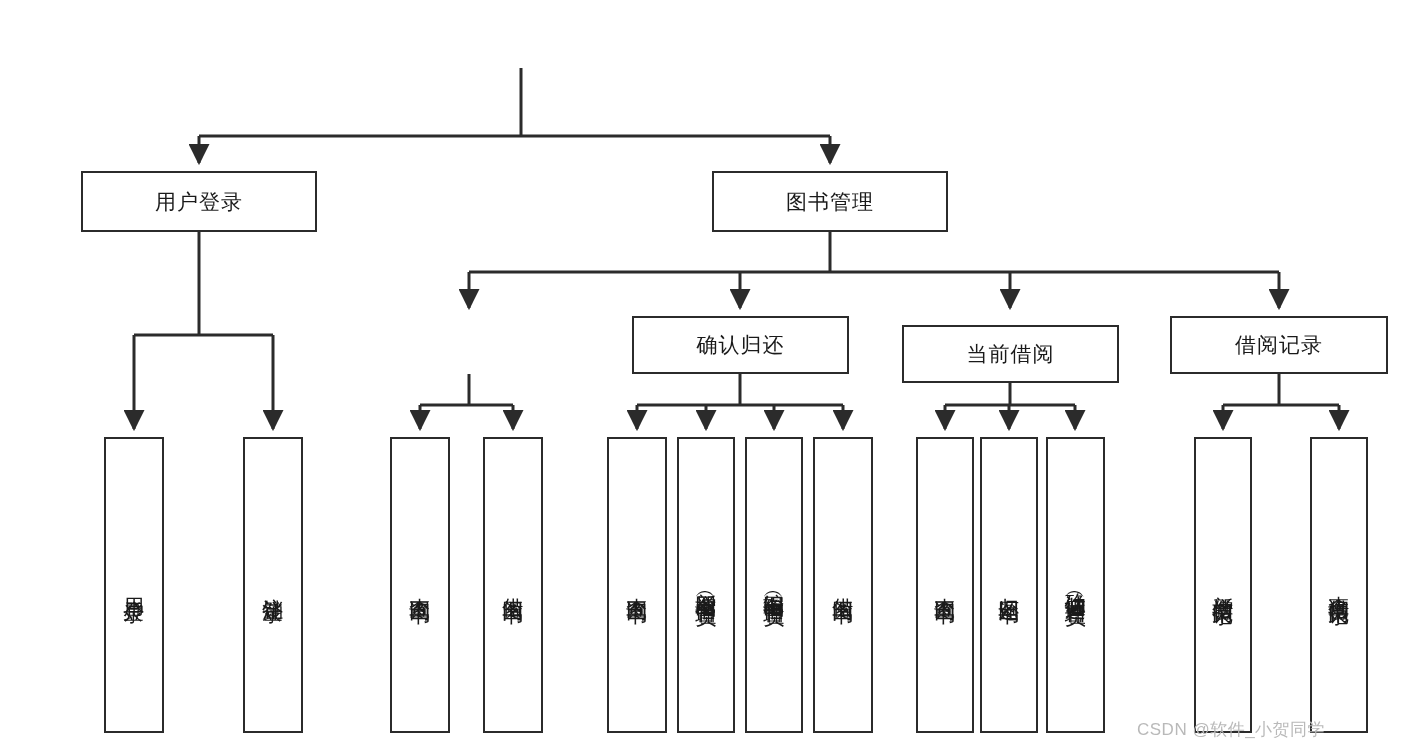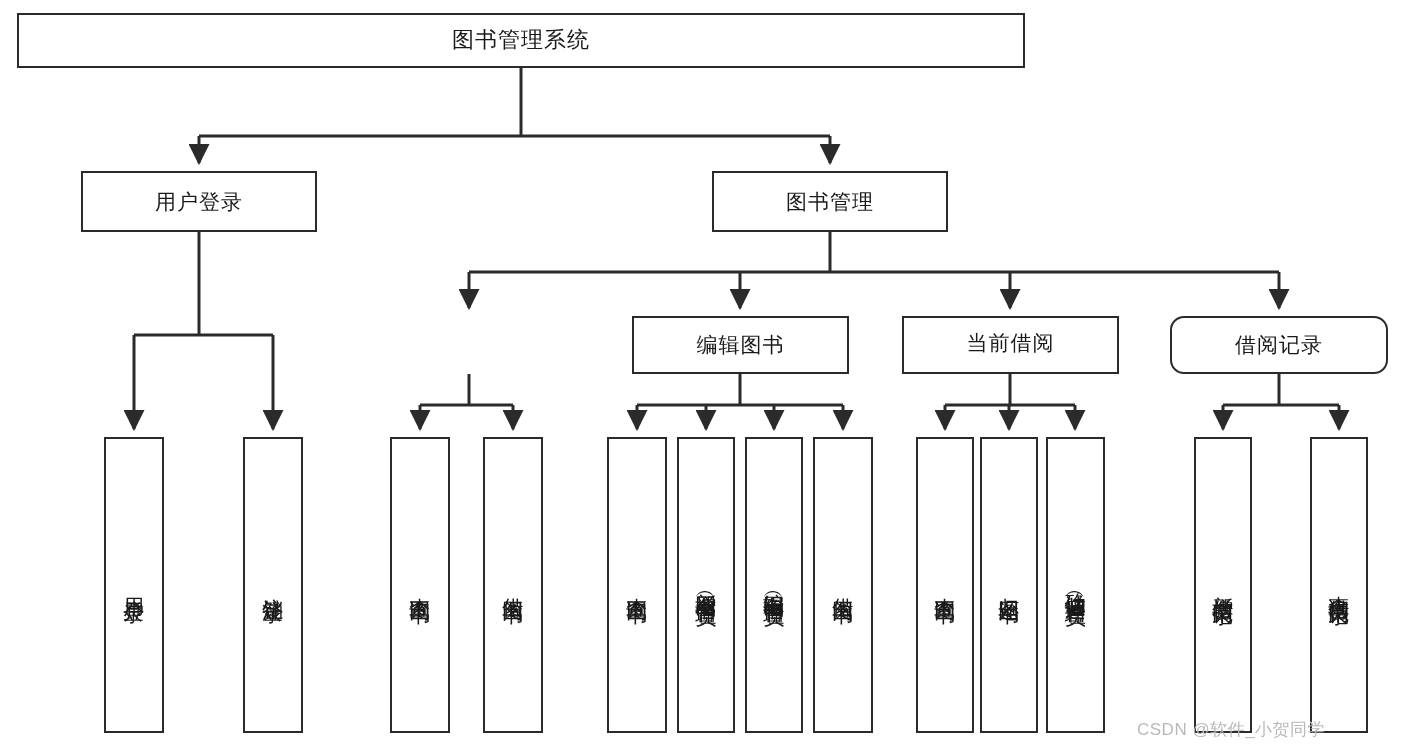--- a/index.html
+++ b/index.html
@@ -125,9 +125,6 @@
     </g>
   </svg>
 
-  <div class="node horizontal root" style="left:17px; top:13px; width:1008px; height:55px;">
-    <span class="label">图书管理系统</span>
-  </div>
 
   <div class="node horizontal" style="left:81px; top:171px; width:236px; height:61px;">
     <span class="label">用户登录</span>

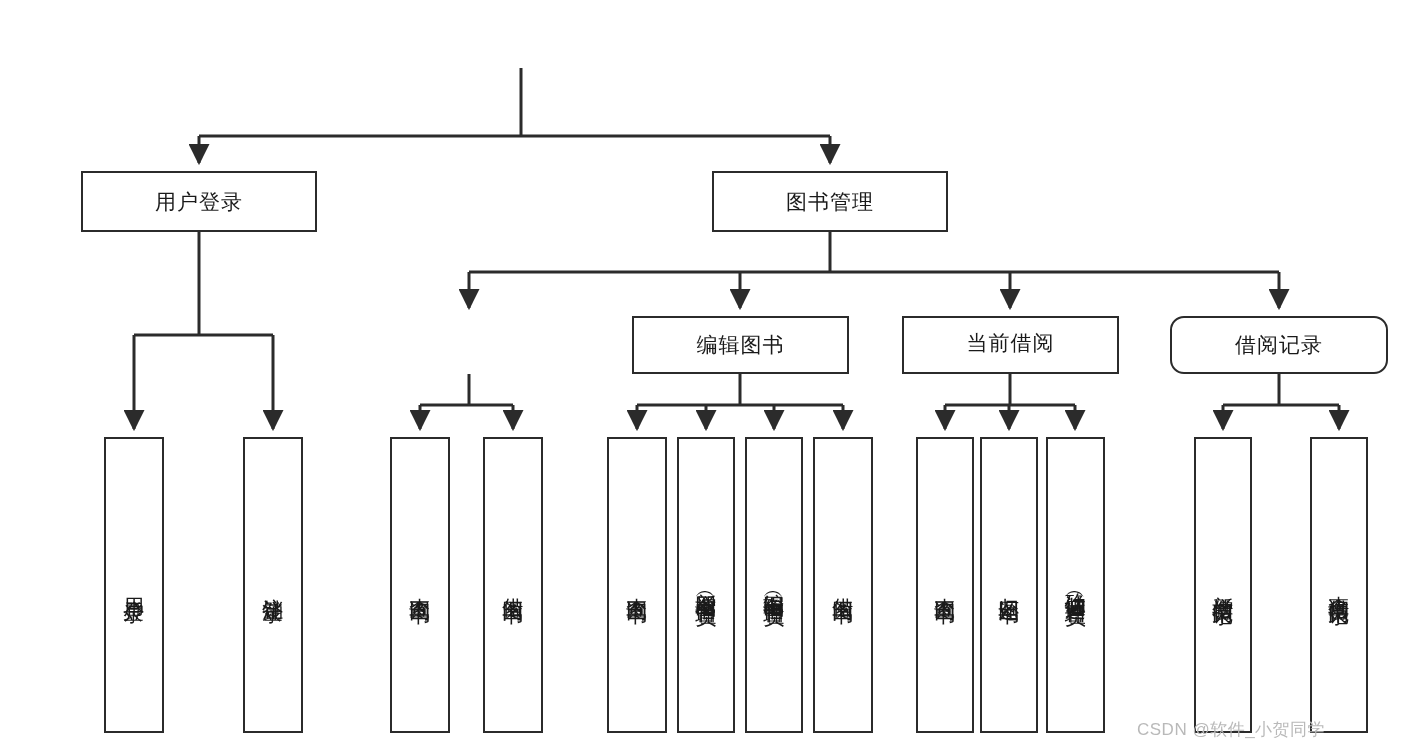--- a/index.html
+++ b/index.html
@@ -134,7 +134,7 @@
   </div>
 
   <div class="node horizontal" style="left:632px; top:316px; width:217px; height:58px;">
-    <span class="label">编辑图书</span>
+    <span class="label">确认归还</span>
   </div>
   <div class="node horizontal" style="left:902px; top:316px; width:217px; height:58px;font-family:Liberation Mono, monospace;">
     <span class="label">当前借阅</span>

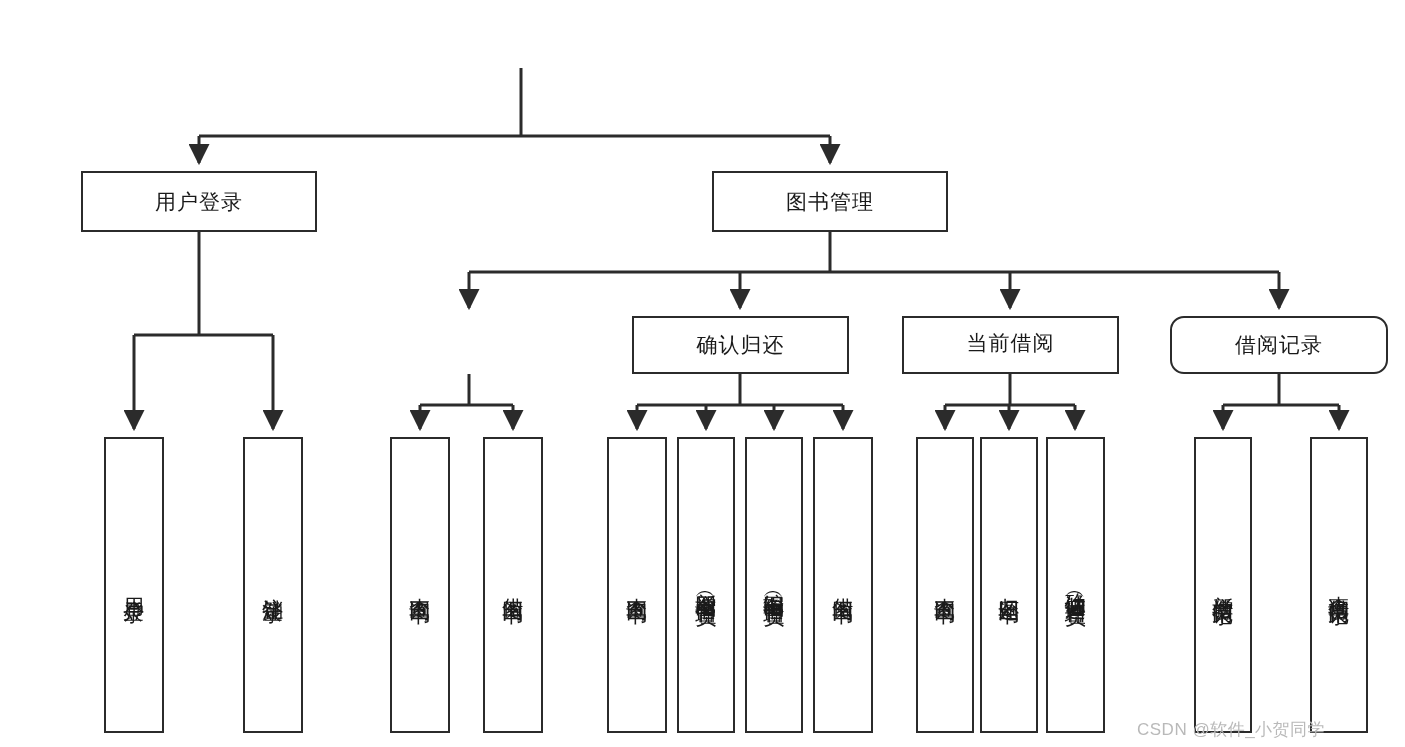--- a/index.html
+++ b/index.html
@@ -136,7 +136,7 @@
   <div class="node horizontal" style="left:632px; top:316px; width:217px; height:58px;">
     <span class="label">确认归还</span>
   </div>
-  <div class="node horizontal" style="left:902px; top:316px; width:217px; height:58px;font-family:Liberation Mono, monospace;">
+  <div class="node horizontal" style="left:902px; top:325px; width:217px; height:58px;">
     <span class="label">当前借阅</span>
   </div>
   <div class="node horizontal" style="left:1170px; top:316px; width:218px; height:58px;border-radius:14px;">

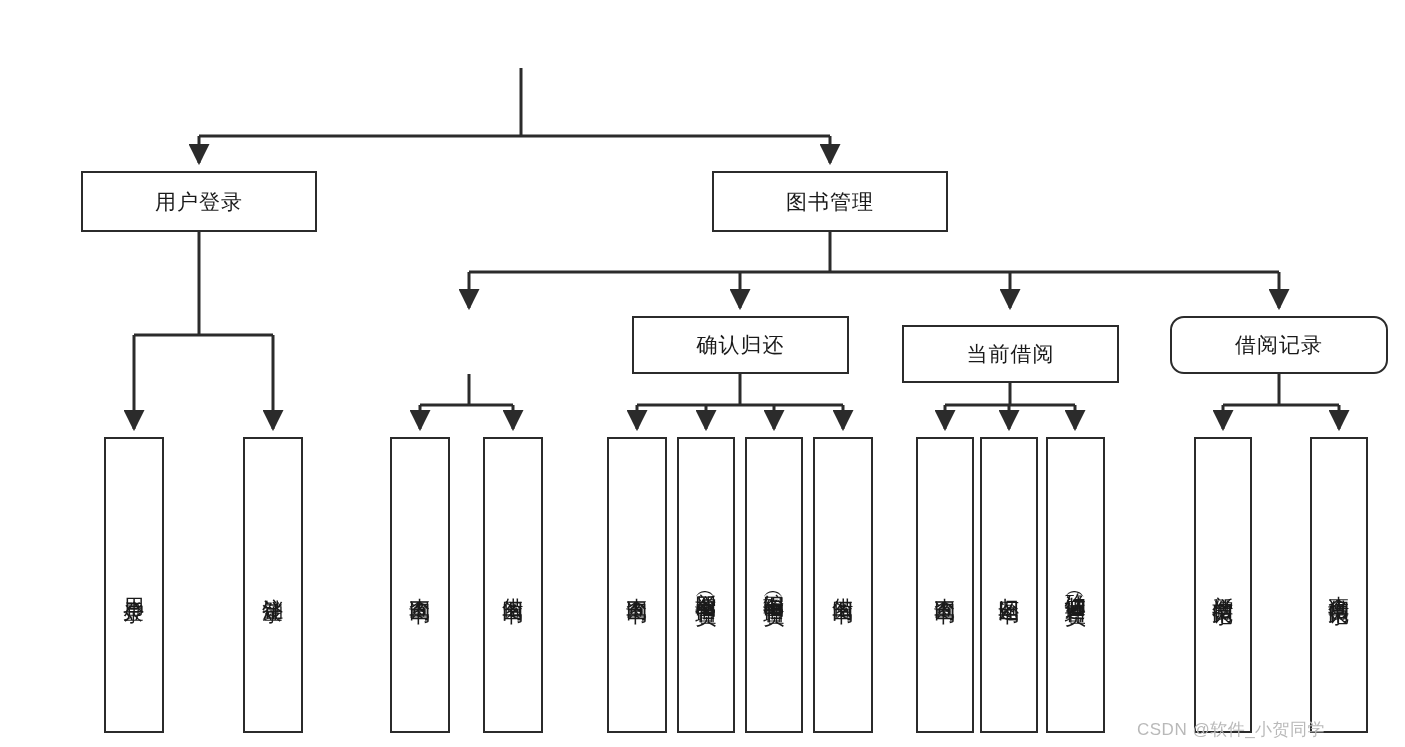--- a/index.html
+++ b/index.html
@@ -139,7 +139,7 @@
   <div class="node horizontal" style="left:902px; top:325px; width:217px; height:58px;">
     <span class="label">当前借阅</span>
   </div>
-  <div class="node horizontal" style="left:1170px; top:316px; width:218px; height:58px;border-radius:14px;">
+  <div class="node horizontal" style="left:1170px; top:316px; width:218px; height:58px;">
     <span class="label">借阅记录</span>
   </div>
 

